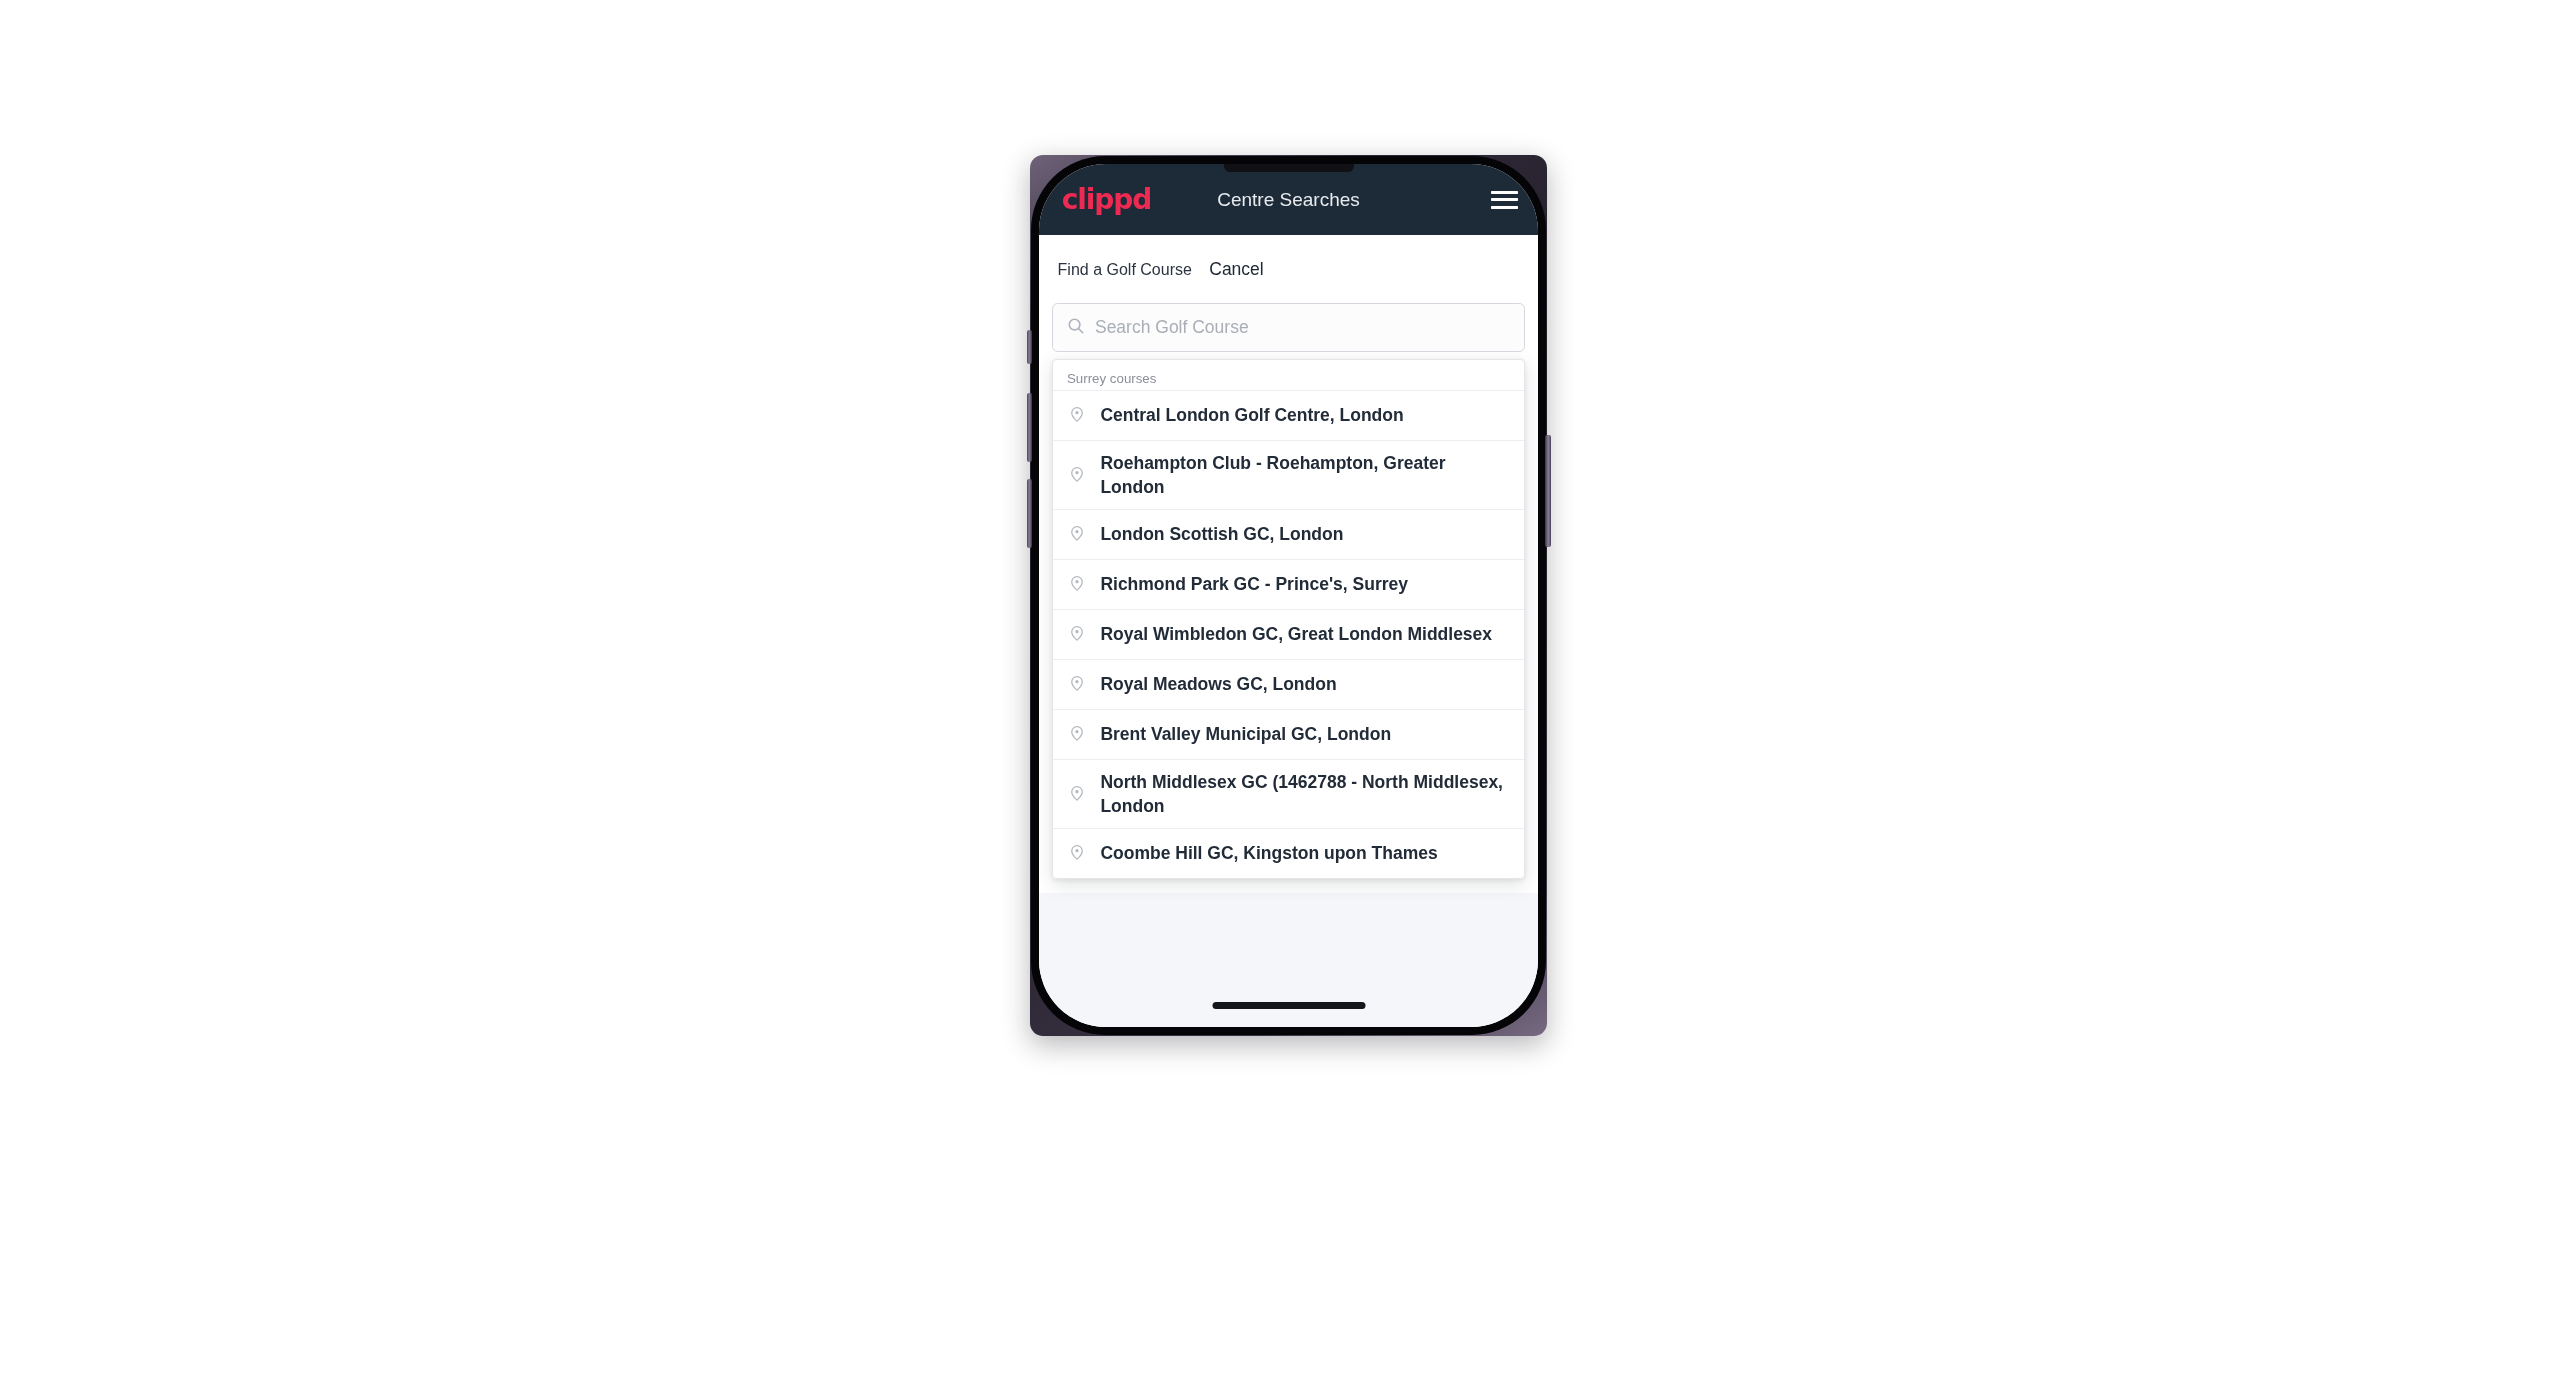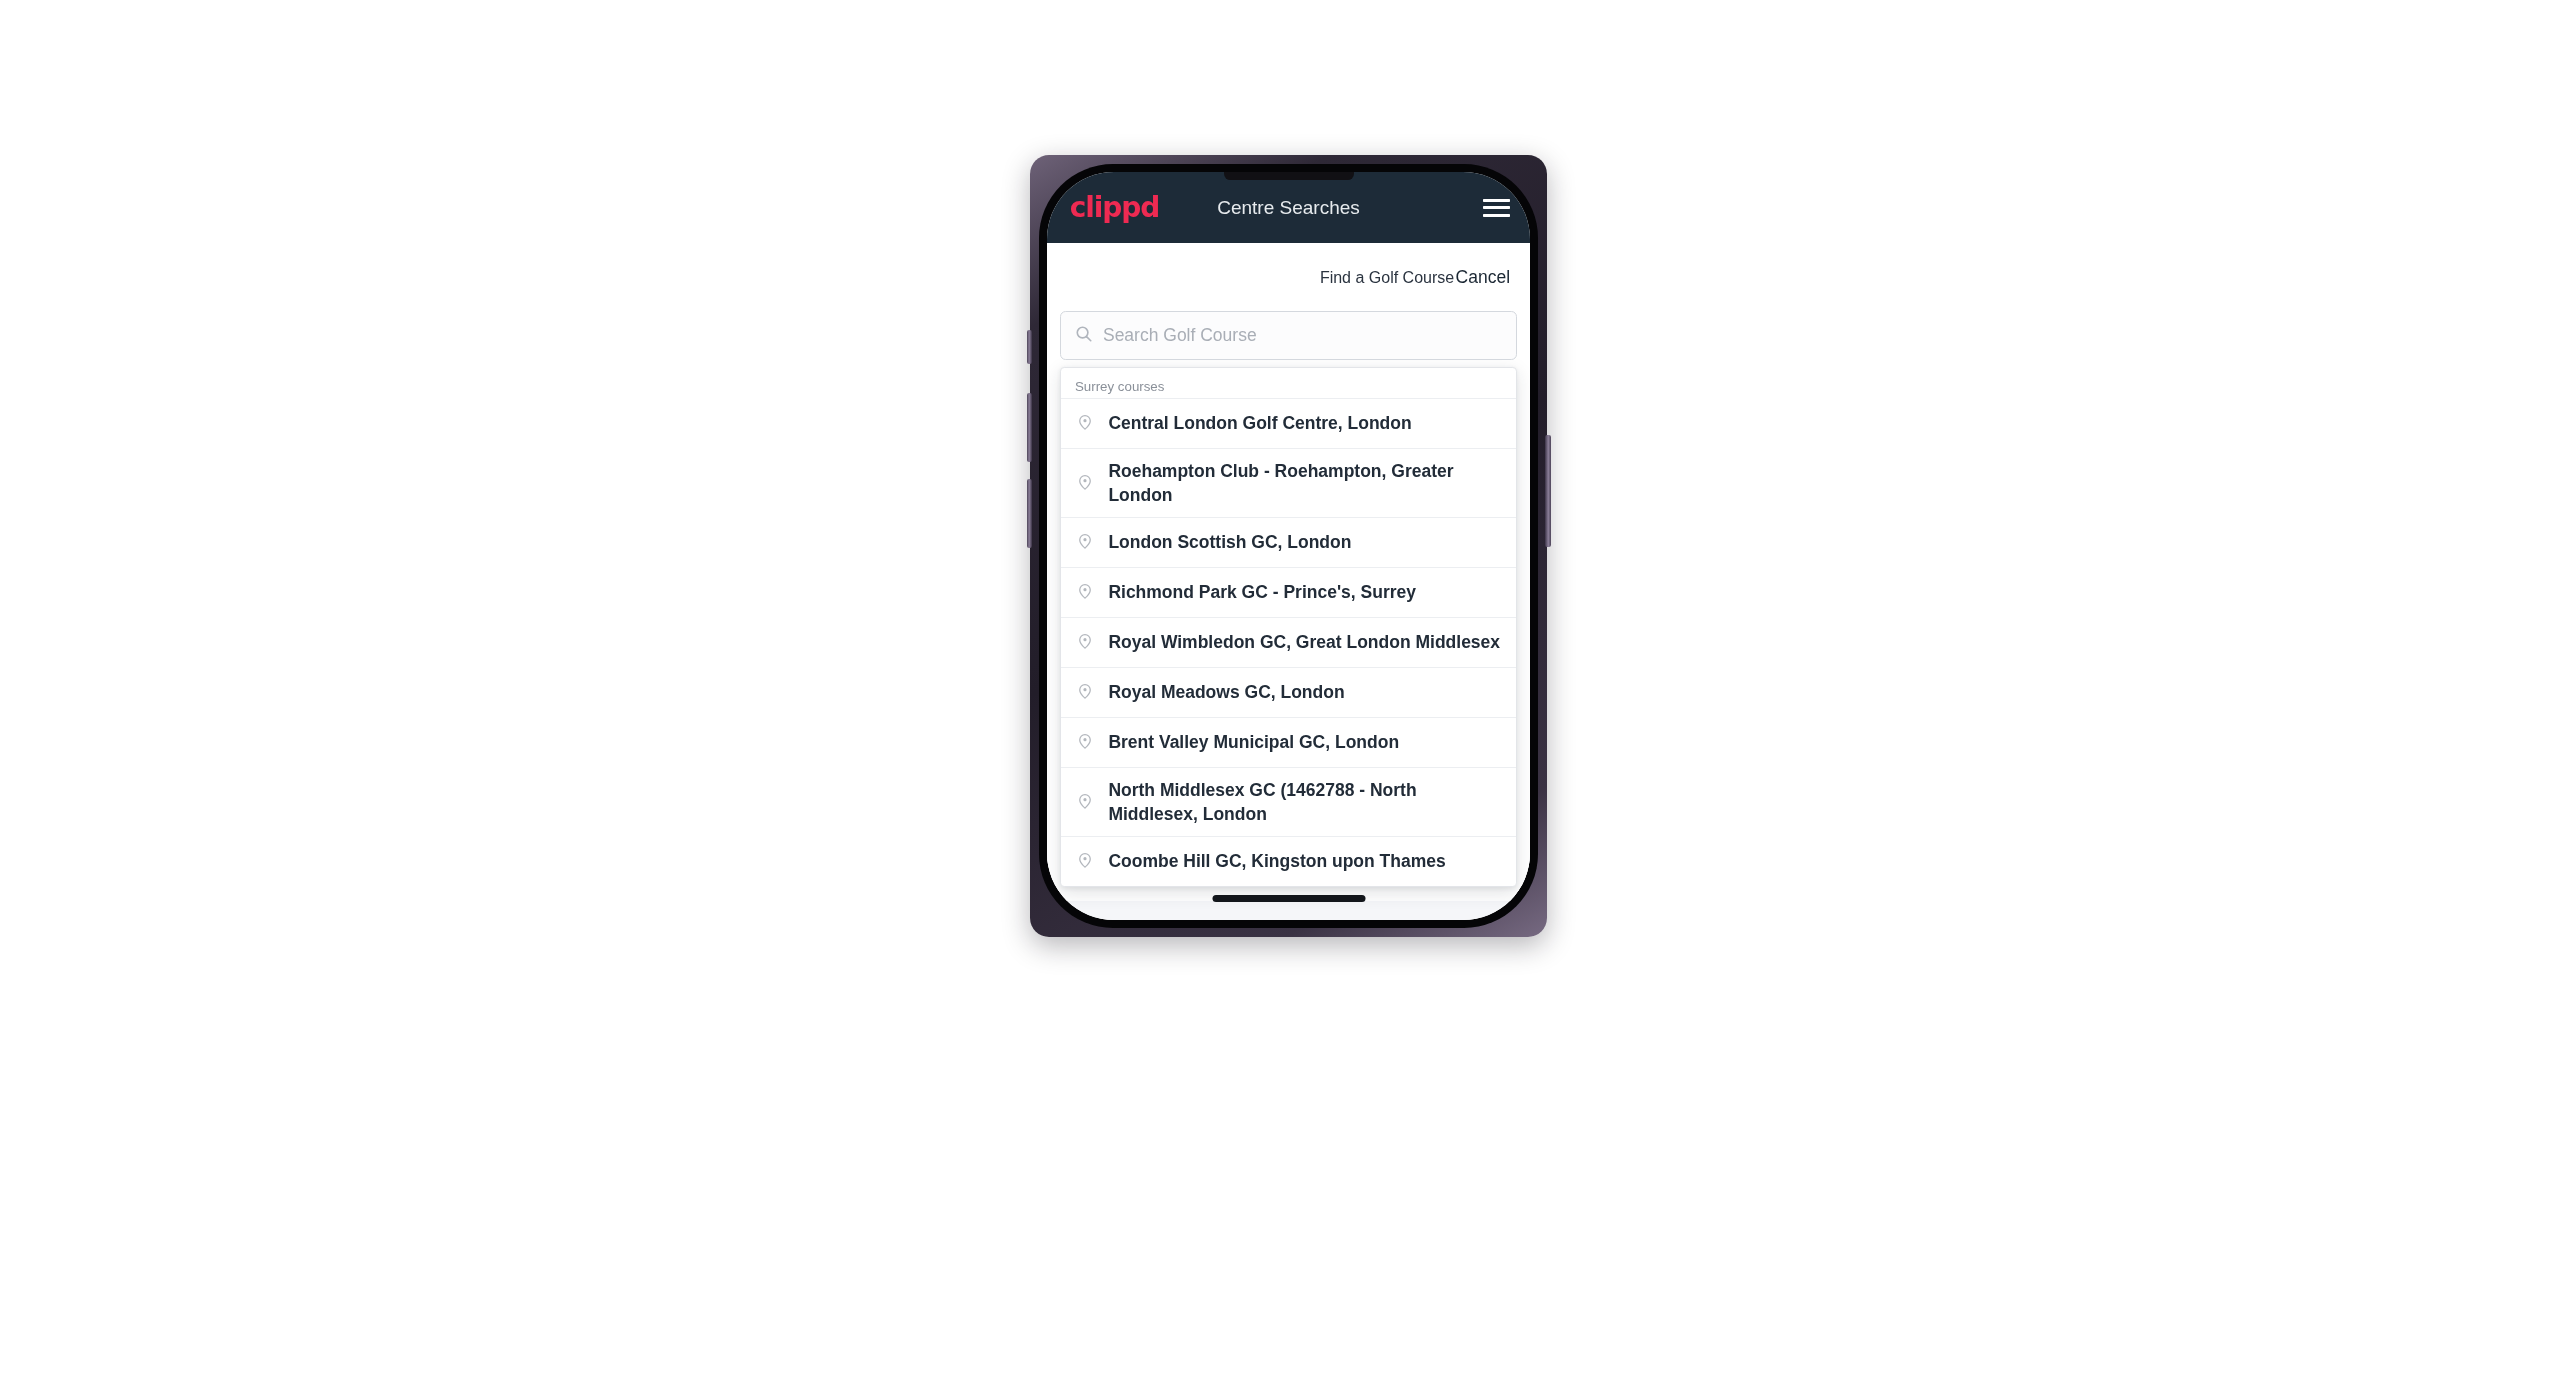--- a/index.html
+++ b/index.html
@@ -24,10 +24,10 @@
     left: 1030px;
     top: 155px;
     width: 517px;
-    height: 782px;
-    border-radius: 19px;
+    height: 881px;
+    border-radius: 13px;
     background: linear-gradient(150deg, #6e6278 0%, #2e2836 16%, #221d29 50%, #3a3243 86%, #776a82 100%);
-    padding: 9px;
+    padding: 1px;
     box-shadow: 0 8.4px 28px rgba(20,16,28,0.30);
   }
   .phone-inner {

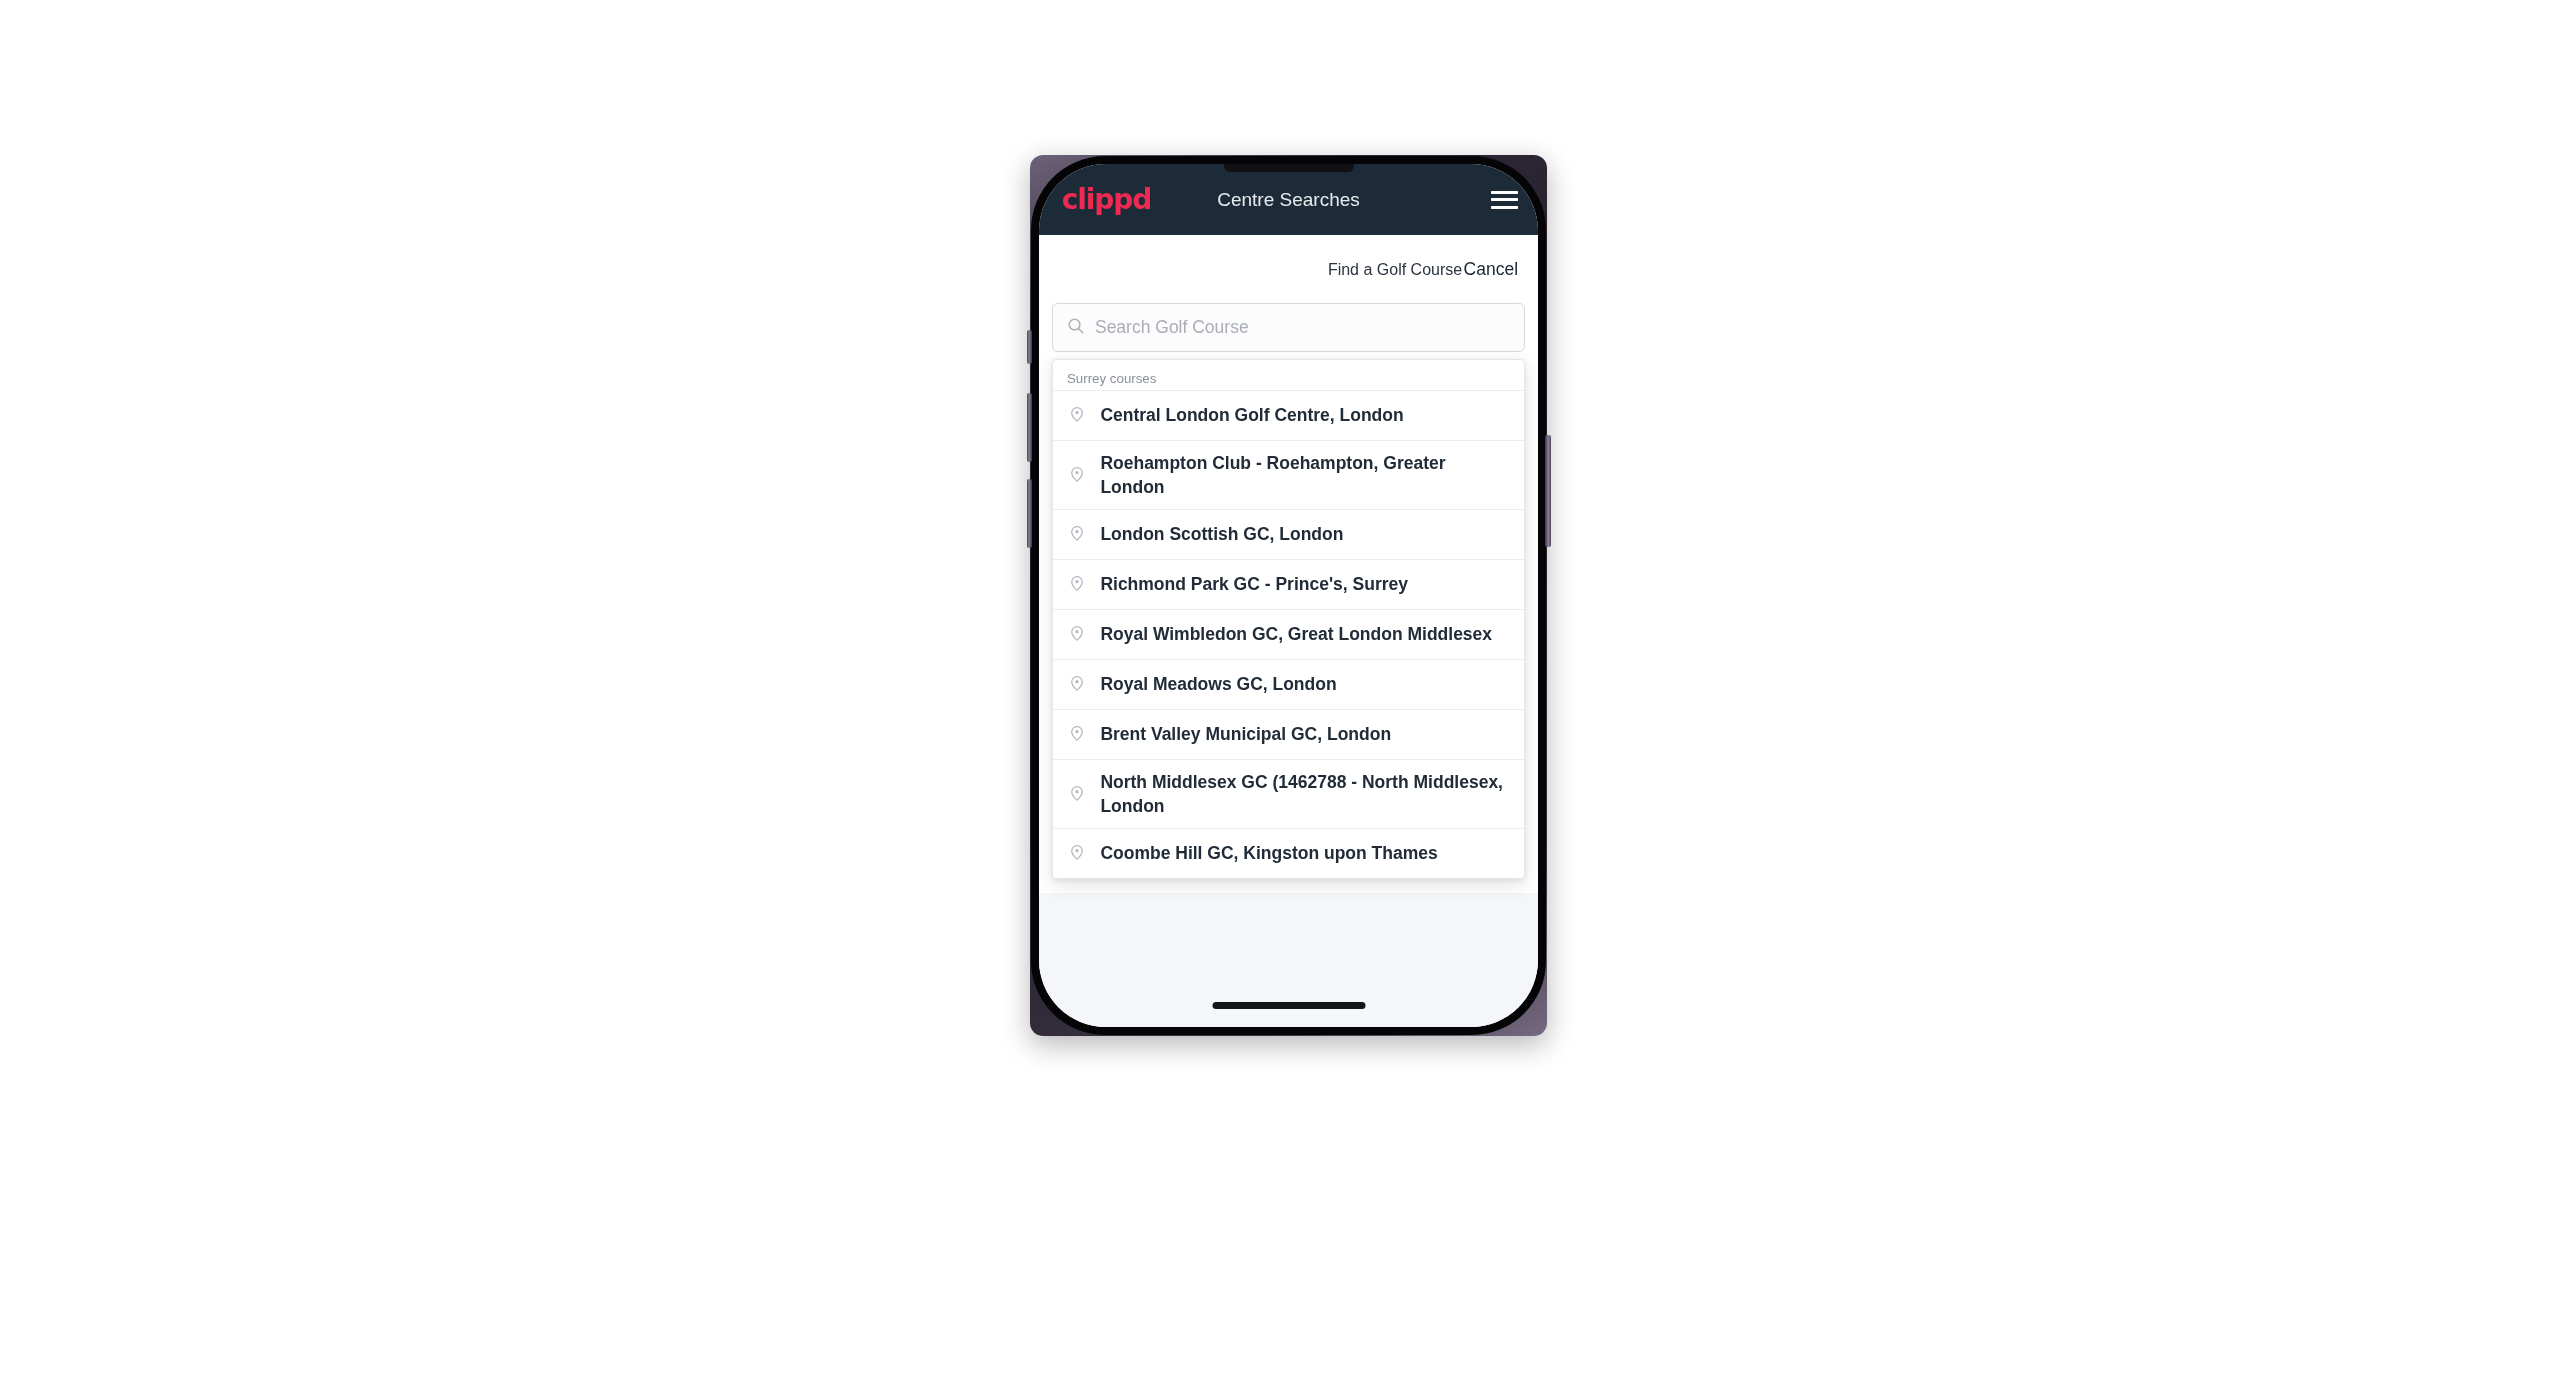--- a/index.html
+++ b/index.html
@@ -140,8 +140,9 @@
   .sheet-top {
     display: flex;
     align-items: center;
-    justify-content: flex-end;
+    justify-content: flex-start;
     padding: 21px 5.6px 0 5.6px;
+    gap: 16px;
   }
   .sheet-label {
     font-size: 16px;

